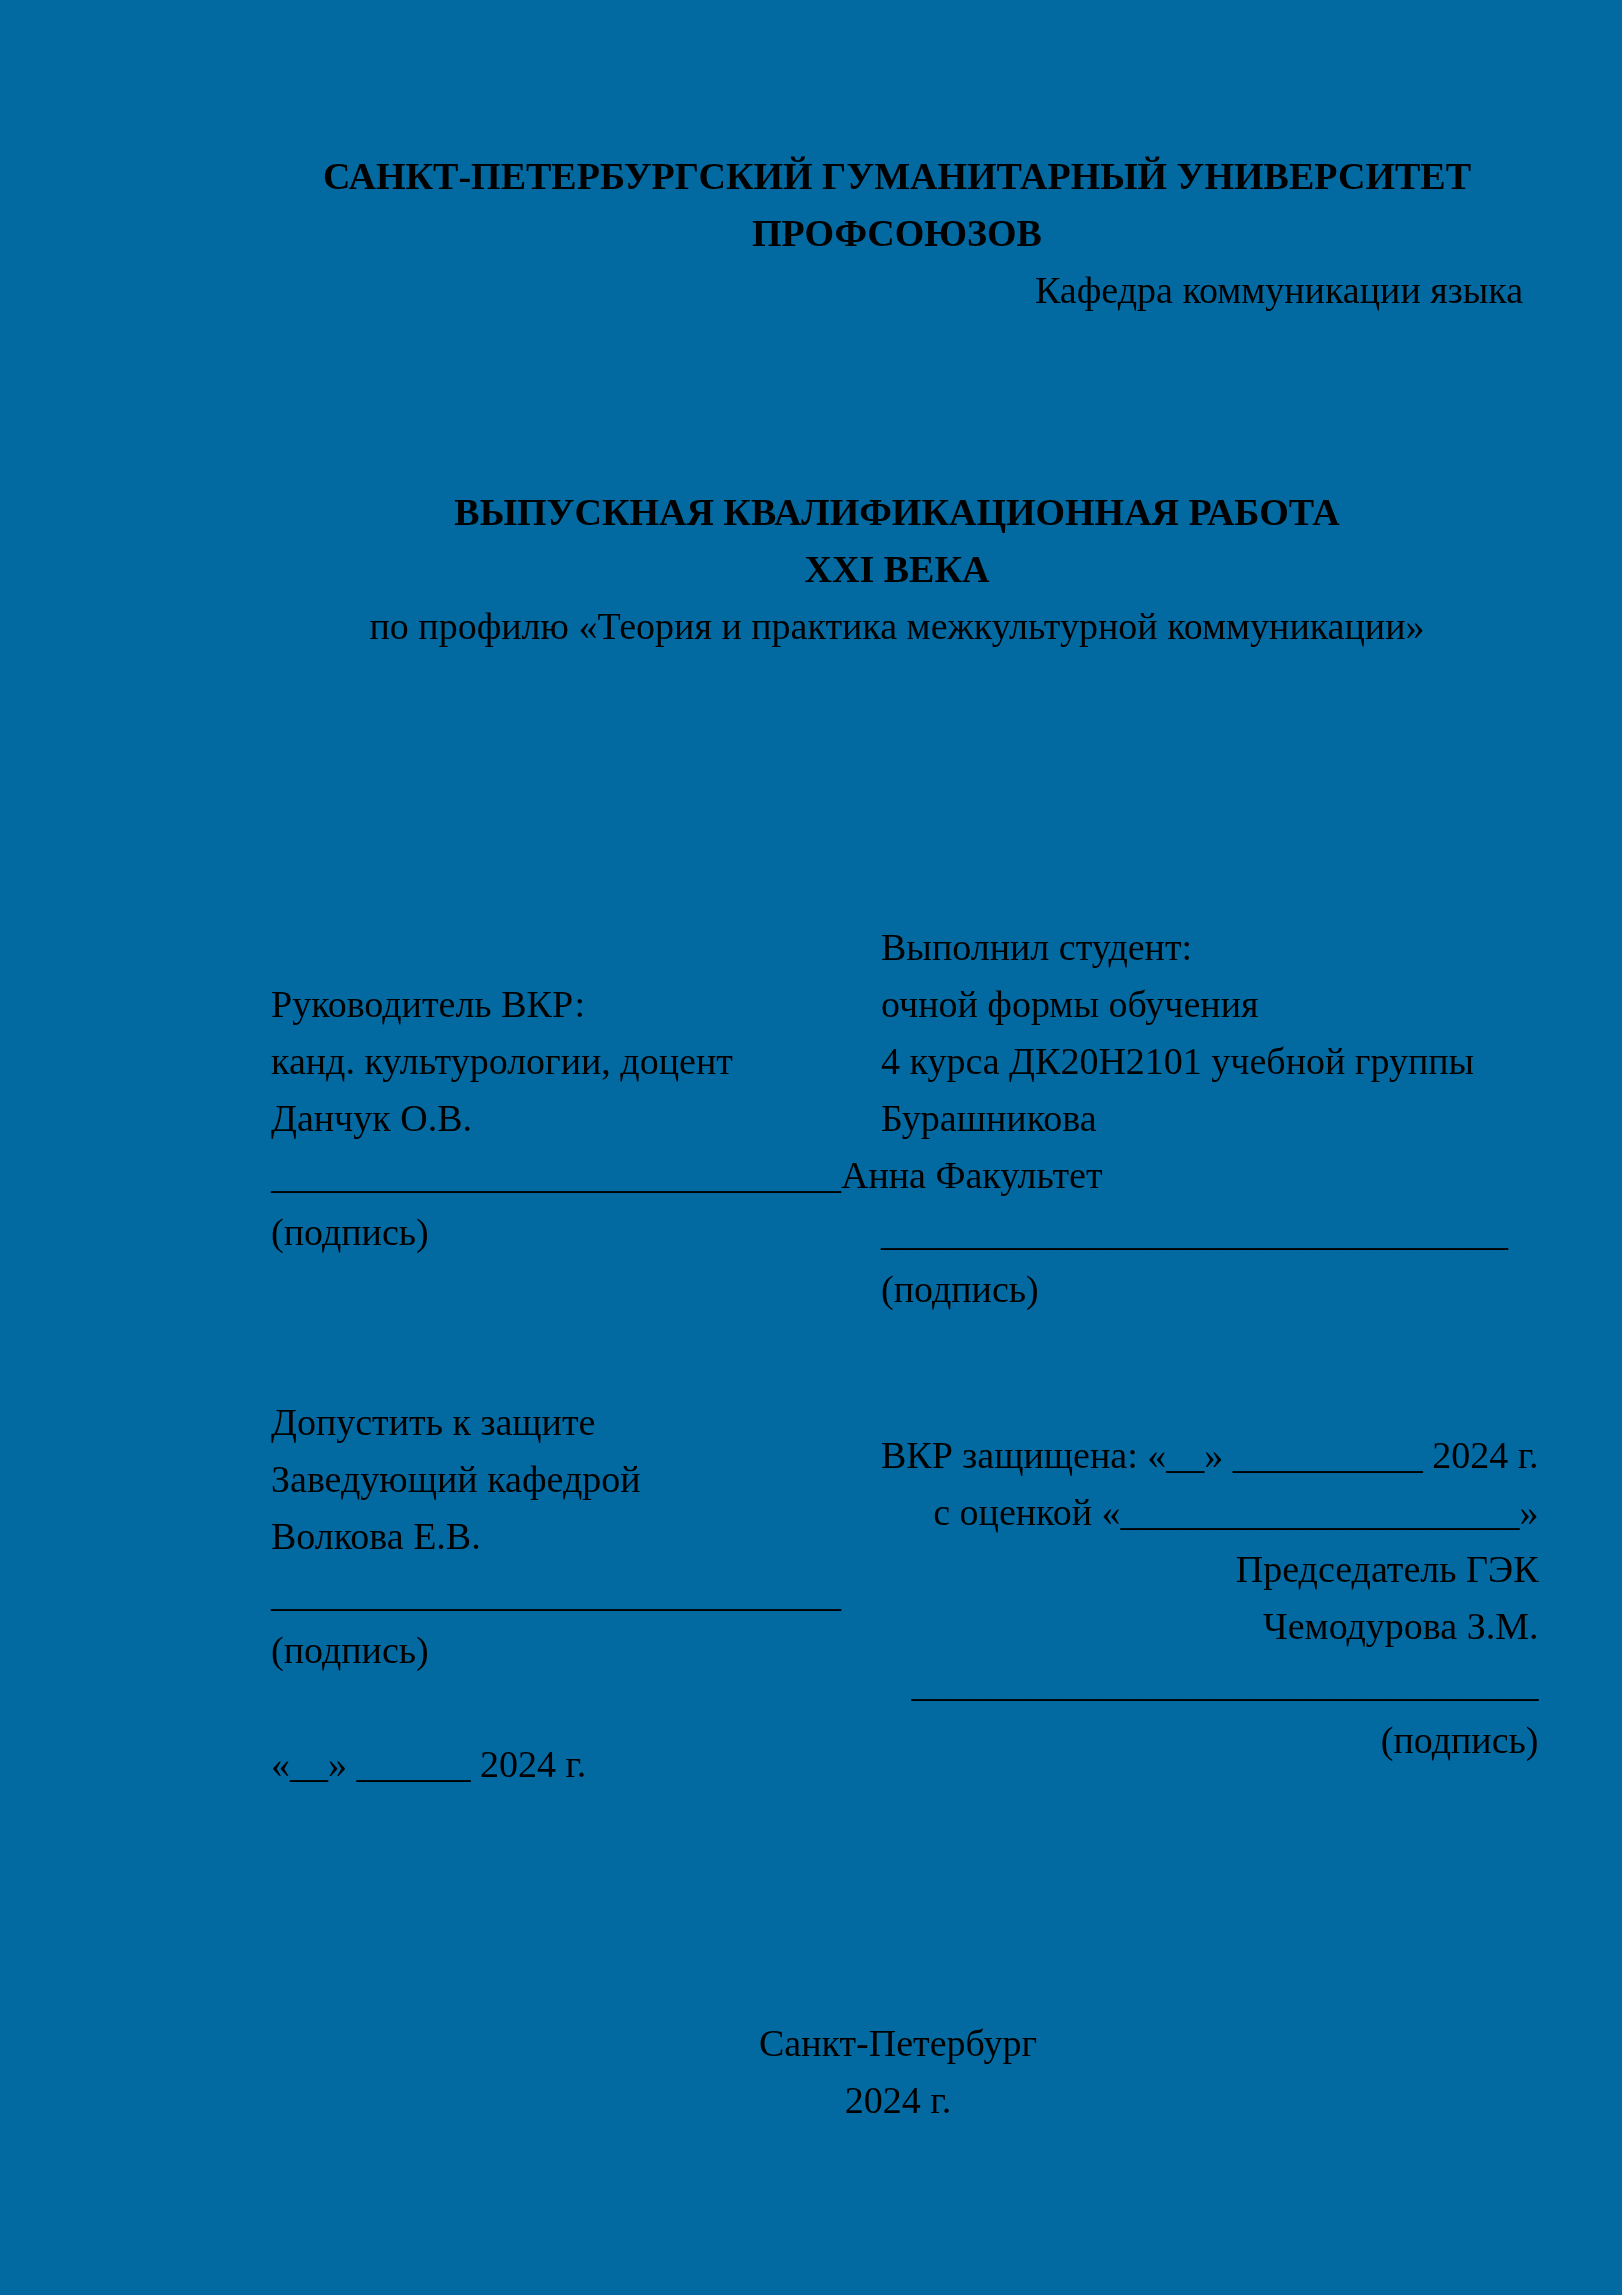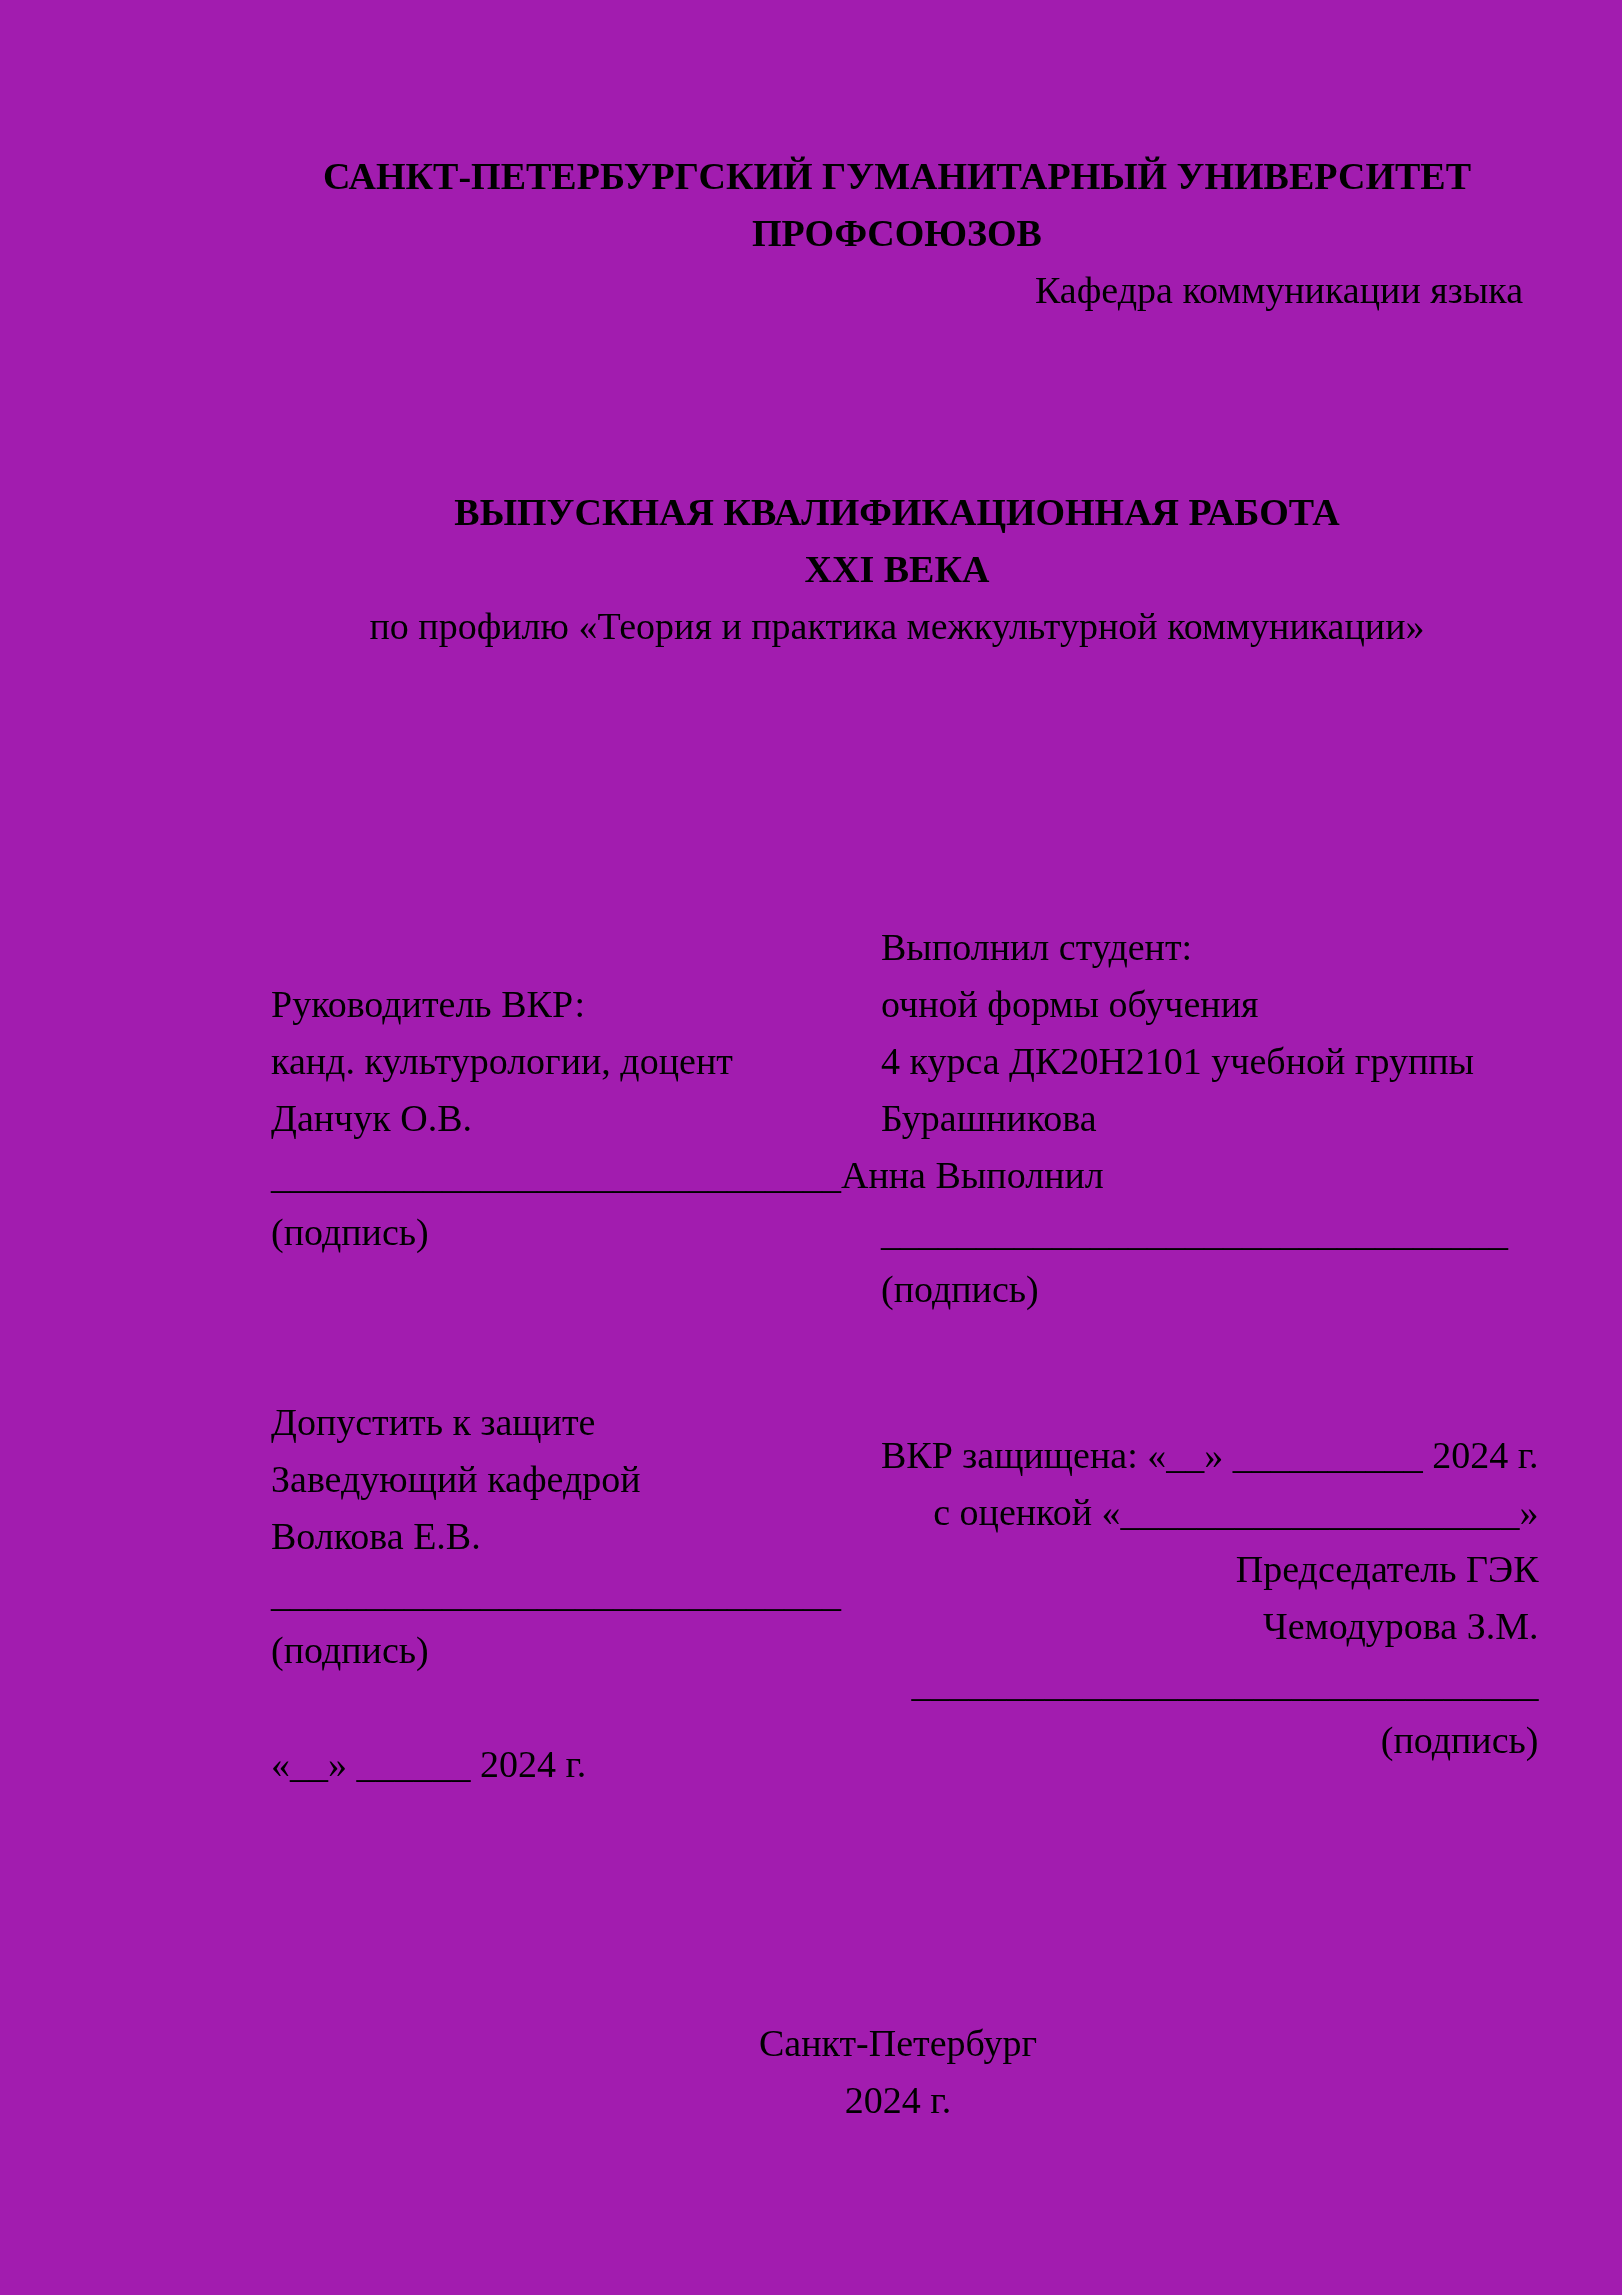--- a/index.html
+++ b/index.html
@@ -7,7 +7,7 @@
     position: relative;
     width: 1623px;
     height: 2295px;
-    background: #a21caf;
+    background: #0369a1;
     font-family: "Liberation Serif", "DejaVu Serif", serif;
     font-size: 38px;
     color: #000000;

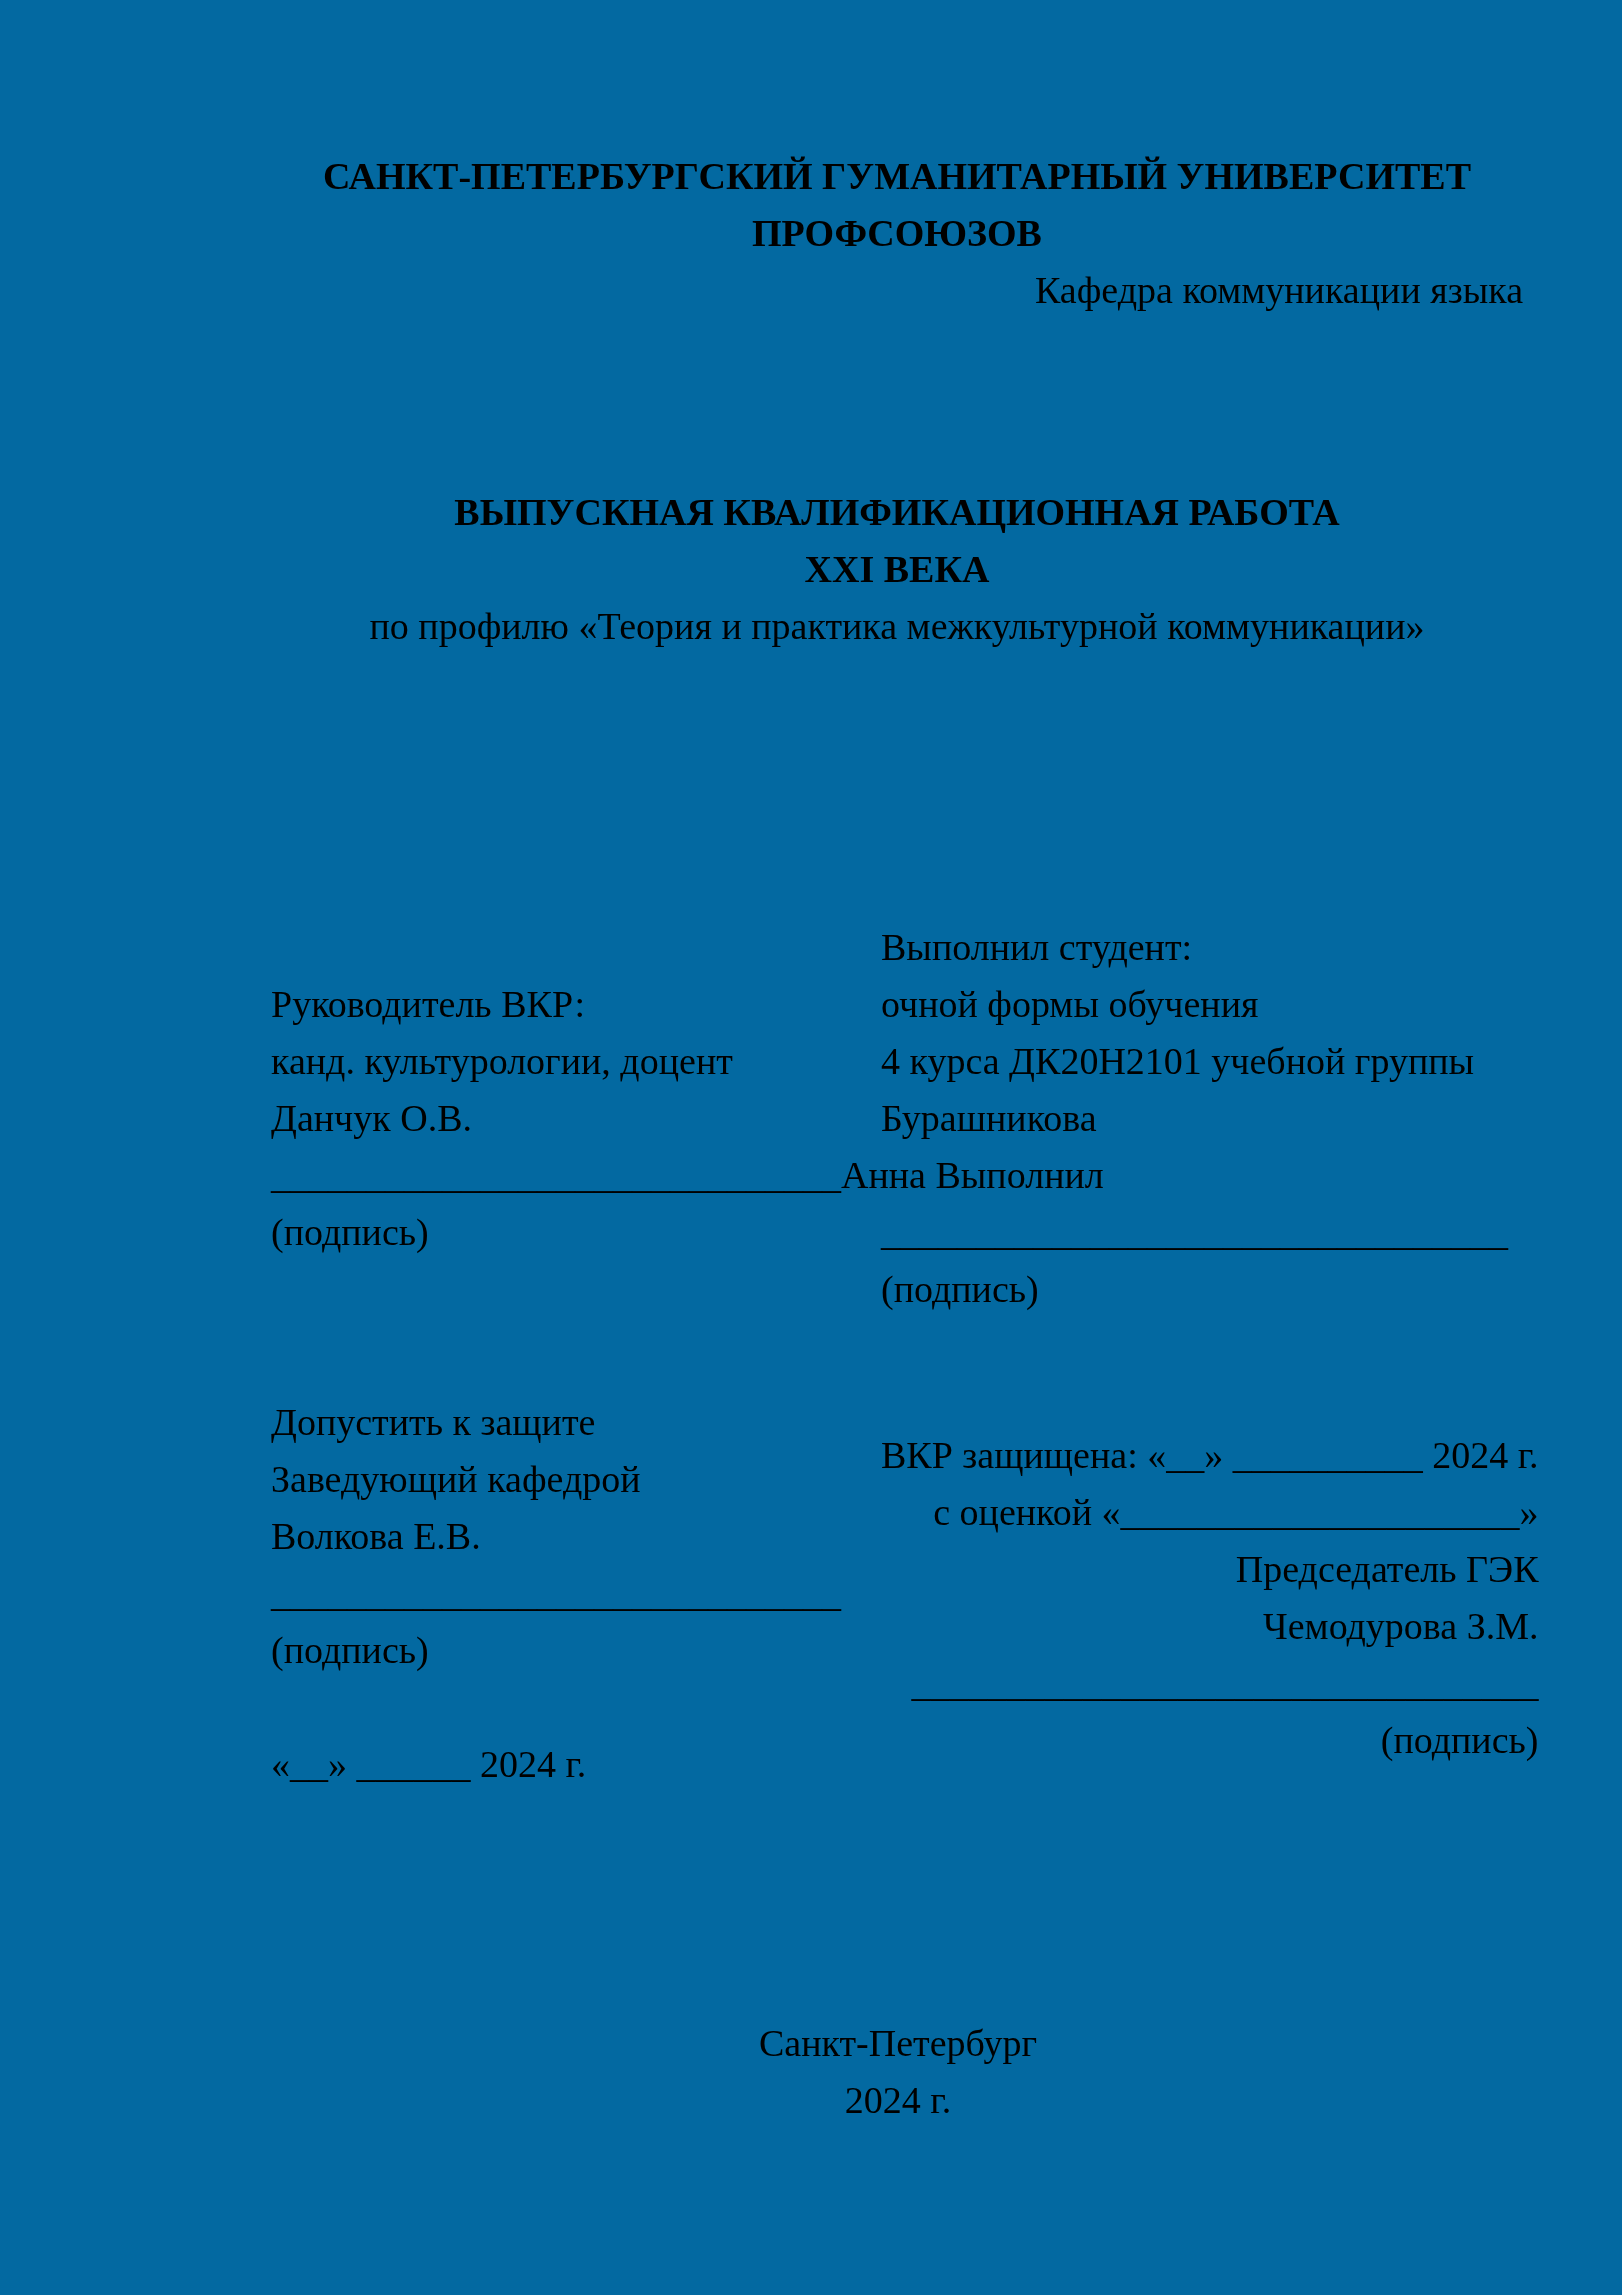--- a/index.html
+++ b/index.html
@@ -62,7 +62,7 @@
     <div class="line">очной формы обучения</div>
     <div class="line">4 курса ДК20Н2101 учебной группы</div>
     <div class="line">Бурашникова</div>
-    <div class="line outdent">Анна Выполнил</div>
+    <div class="line outdent">Анна Факультет</div>
     <div class="line">_________________________________</div>
     <div class="line">(подпись)</div>
   </div>

